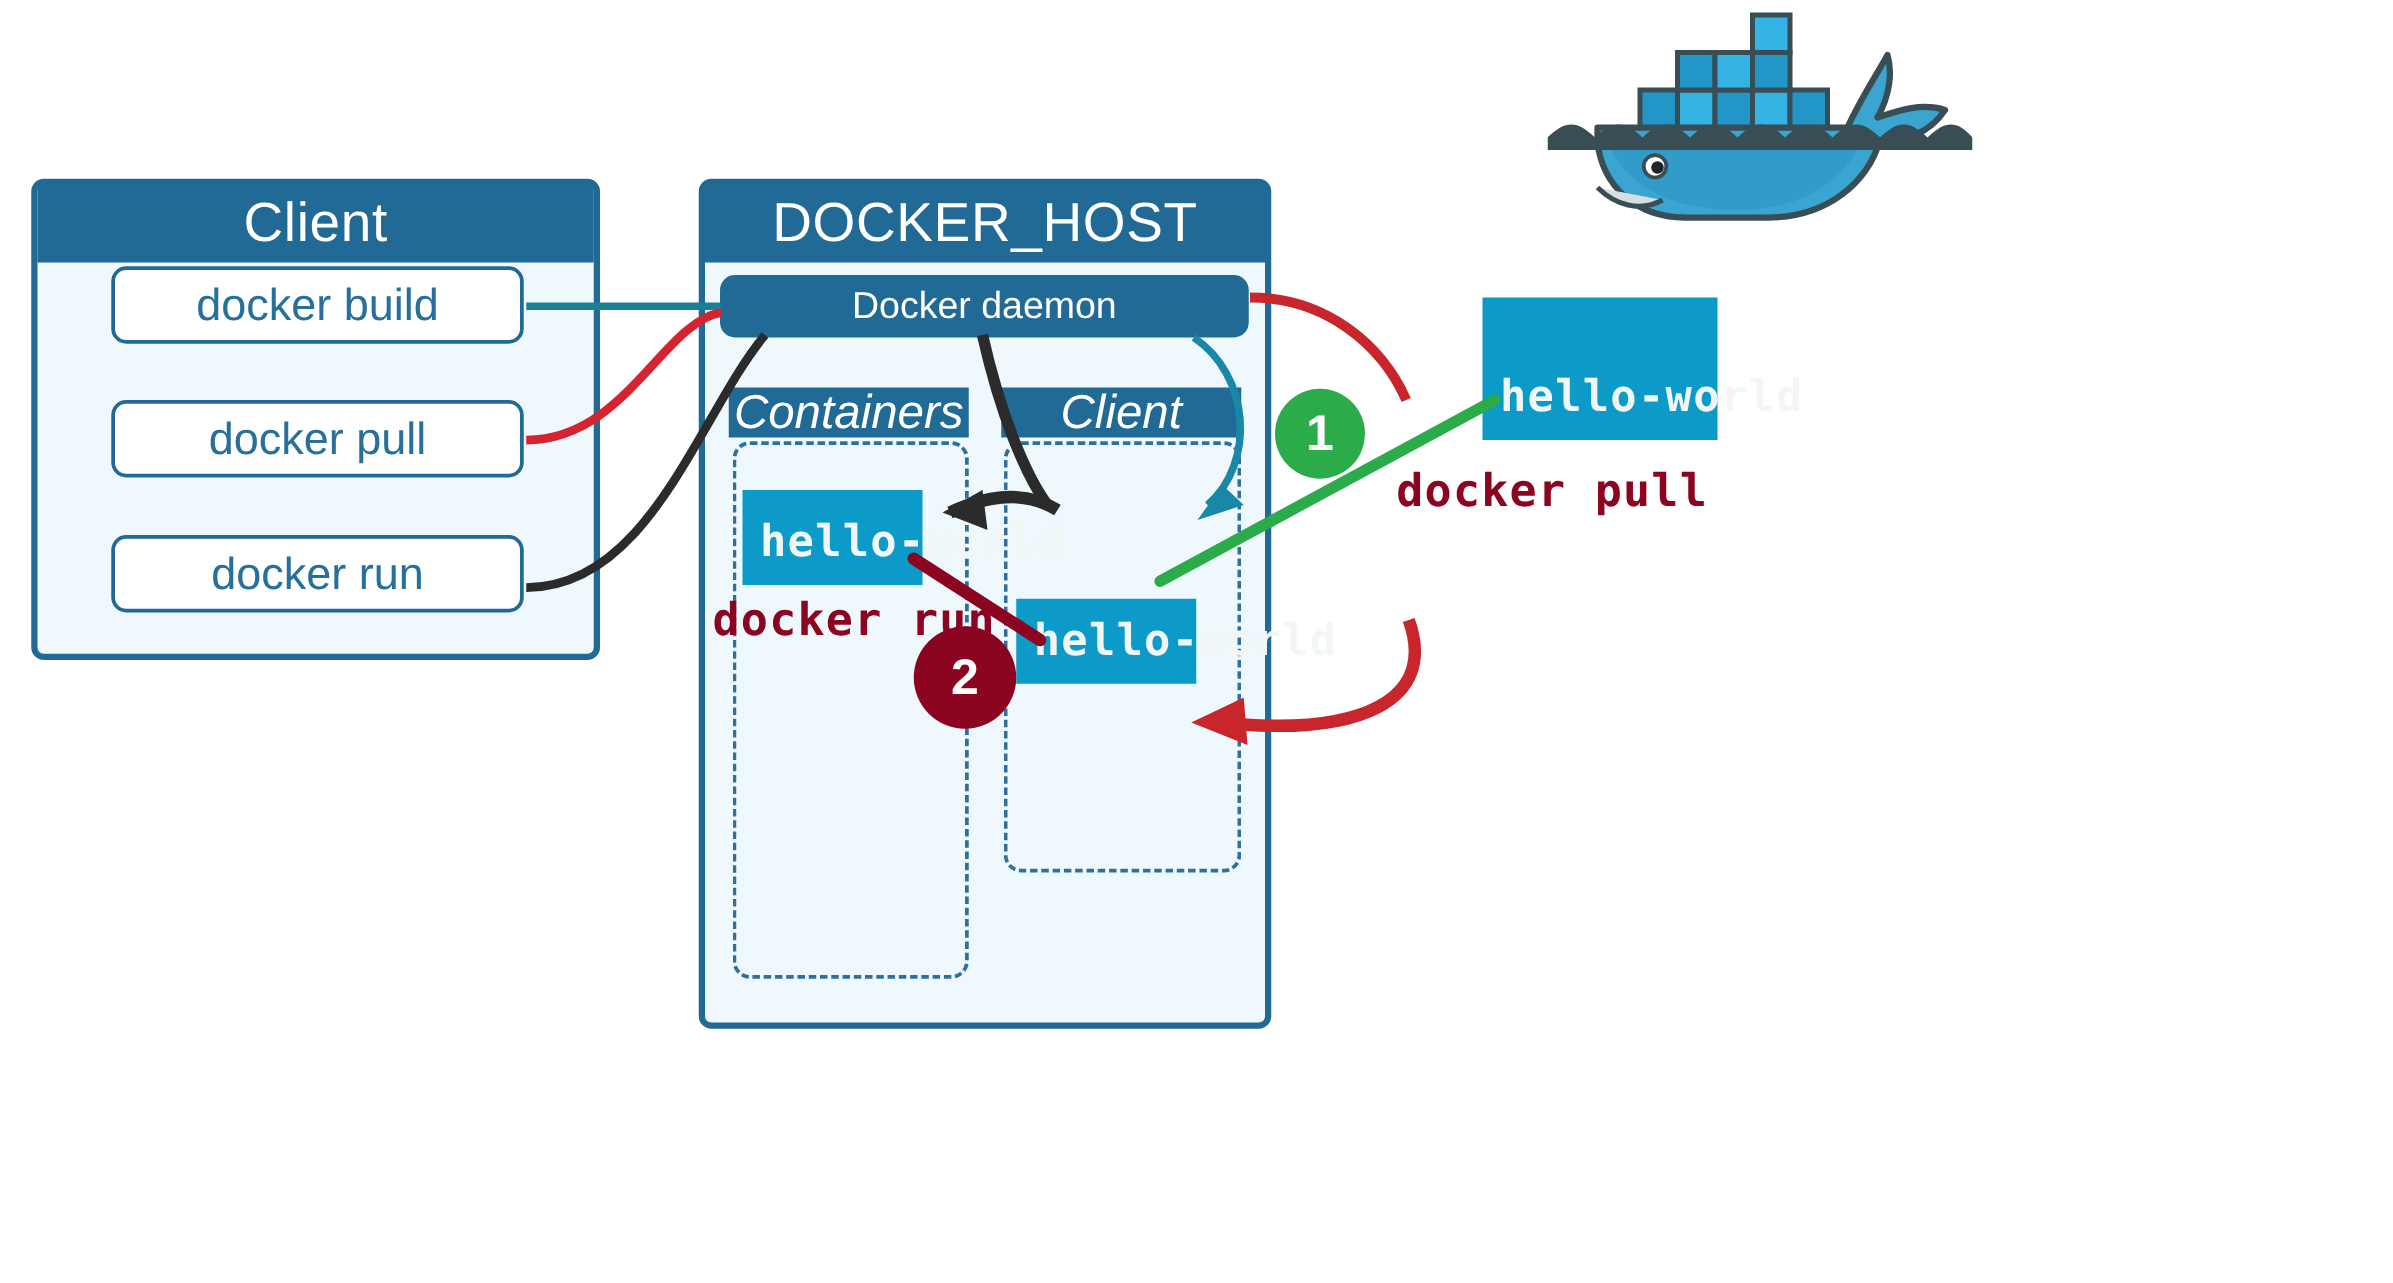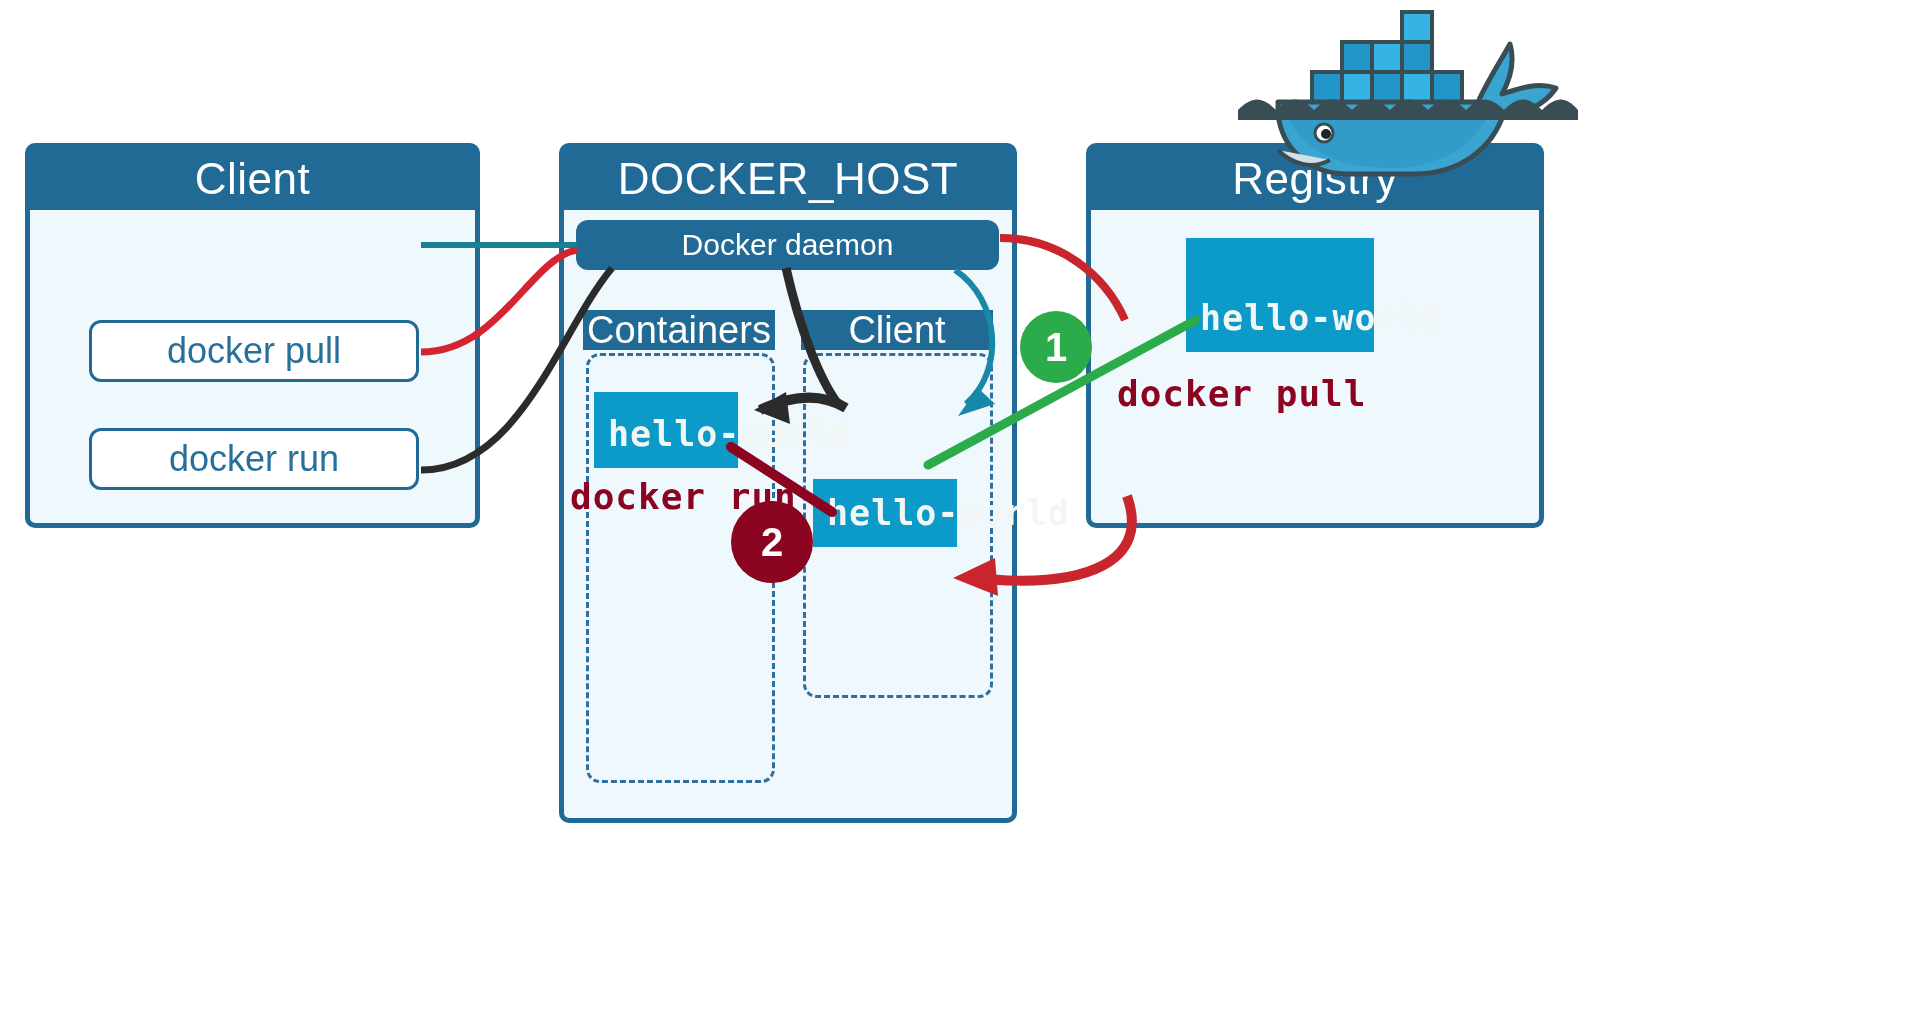--- a/index.html
+++ b/index.html
@@ -96,9 +96,6 @@
     <span>hello-world</span>
   </div>
 
-  <div class="panel" style="left:1086px;top:143px;width:458px;height:385px;">
-    <div class="panel-header flush">Registry</div>
-  </div>
   <div class="hw-tile" style="left:1186px;top:238px;width:188px;height:114px;">
     <span>hello-world</span>
   </div>

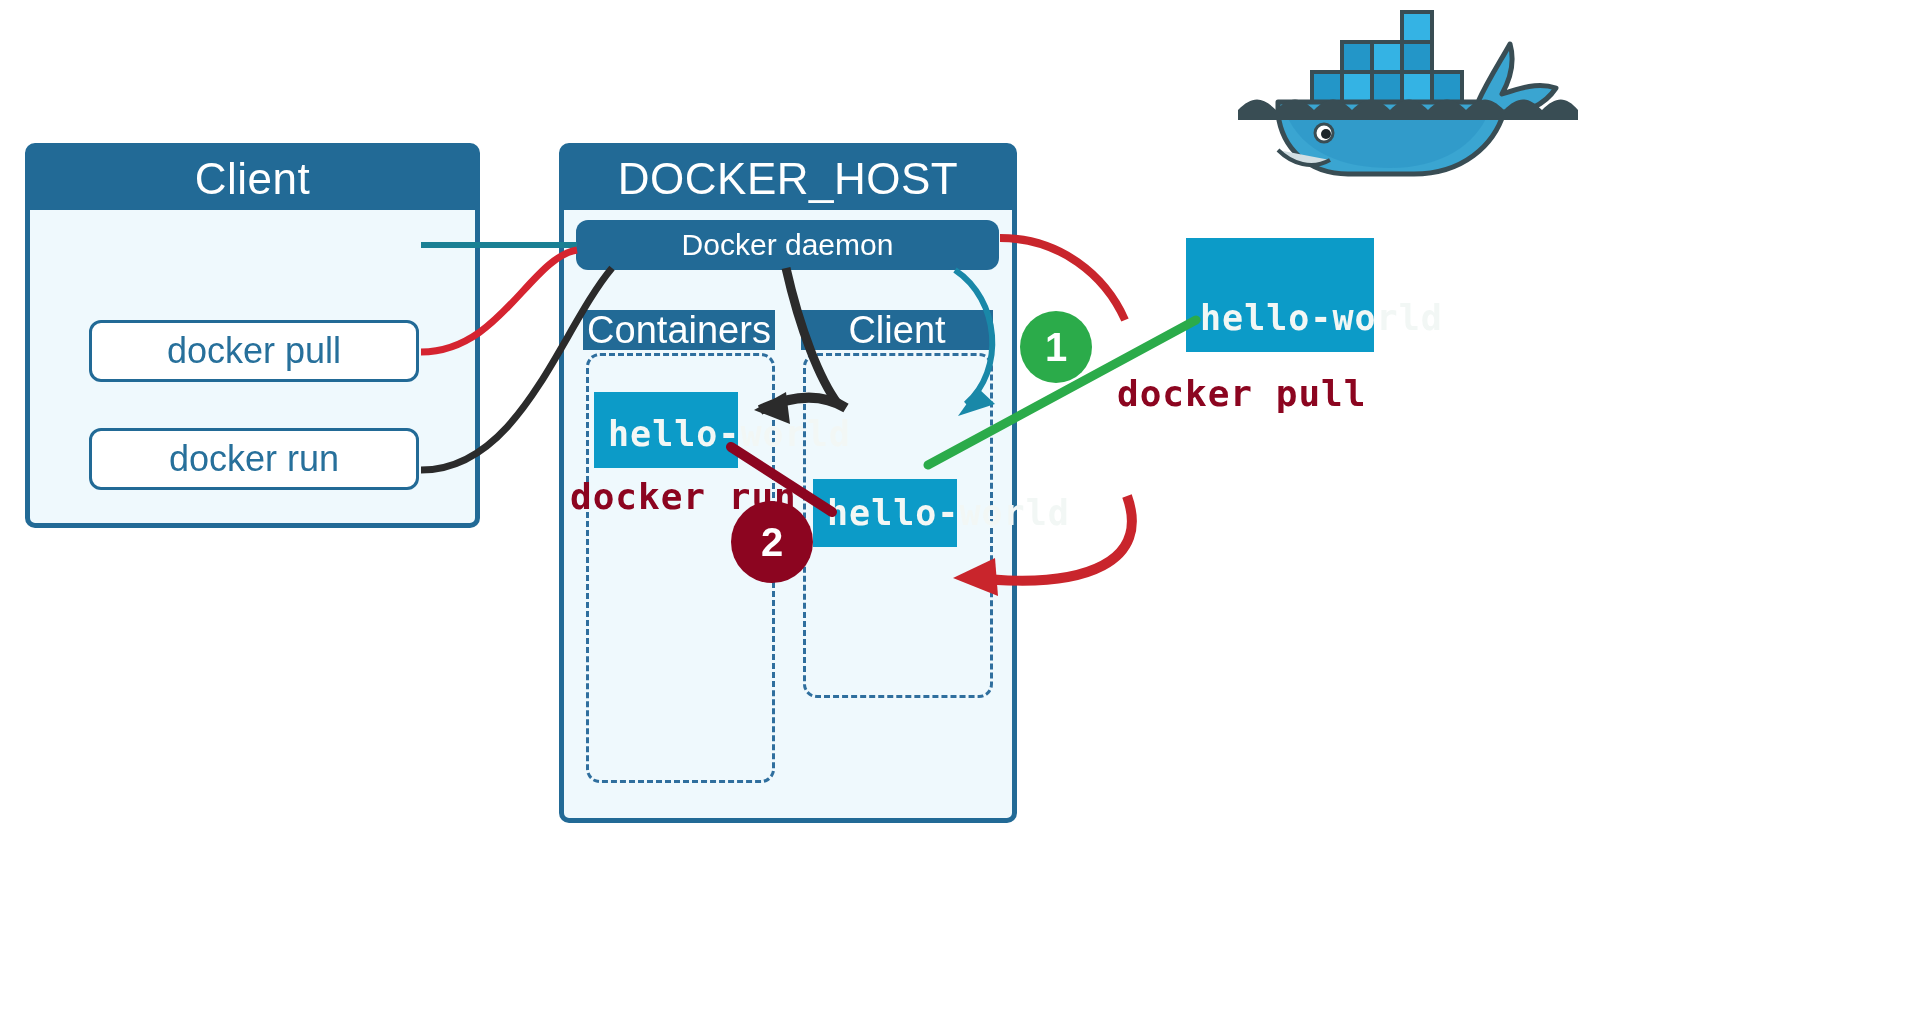--- a/index.html
+++ b/index.html
@@ -64,6 +64,9 @@
 
   <div class="panel" style="left:25px;top:143px;width:455px;height:385px;">
     <div class="panel-header flush">Client</div>
+  </div>
+  <div class="cmd-pill" style="left:89px;top:213px;width:330px;height:62px;">
+    <span>docker build</span>
   </div>
   <div class="cmd-pill" style="left:89px;top:320px;width:330px;height:62px;">
     <span>docker pull</span>

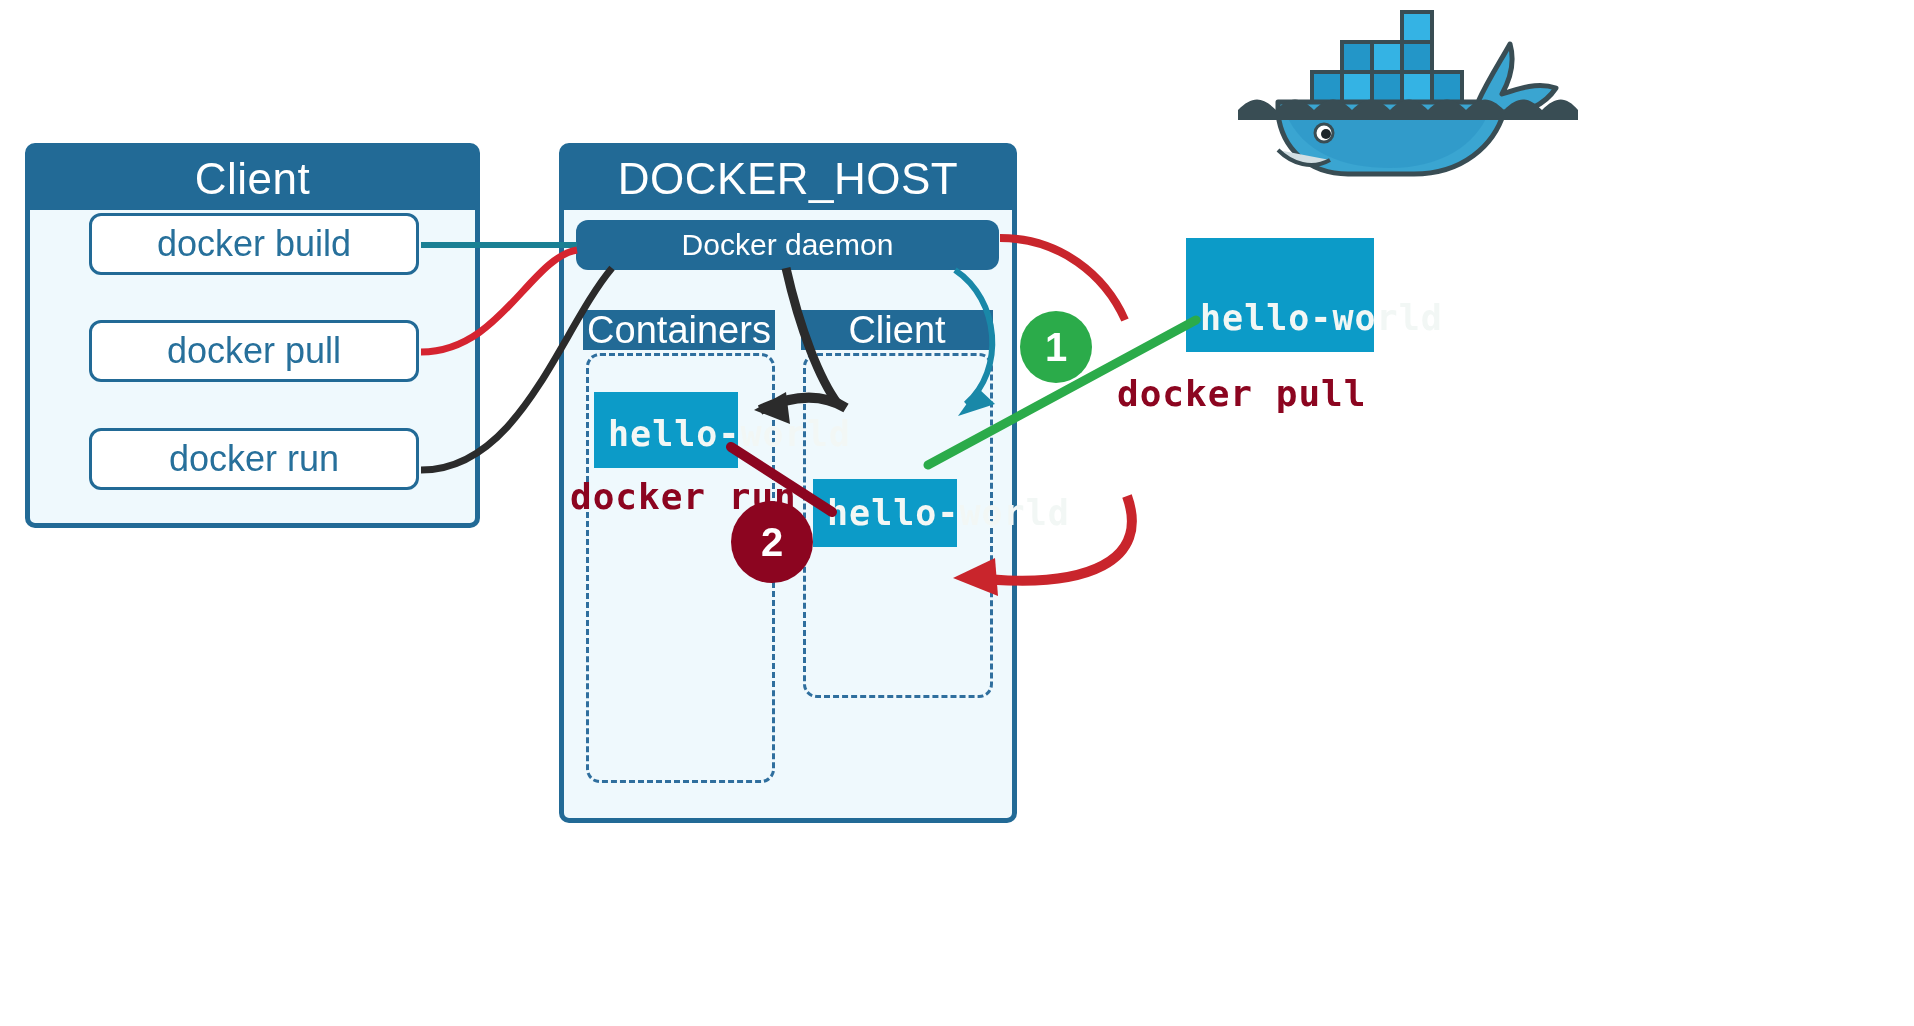--- a/index.html
+++ b/index.html
@@ -30,7 +30,7 @@
   
   .sub-header{position:absolute;background:#226a96;
         display:flex;align-items:center;justify-content:center;
-        color:#ffffff;font-size:38px;}
+        color:#ffffff;font-size:38px;font-style:italic;}
 
   
   .dashed-box{position:absolute;box-sizing:border-box;

